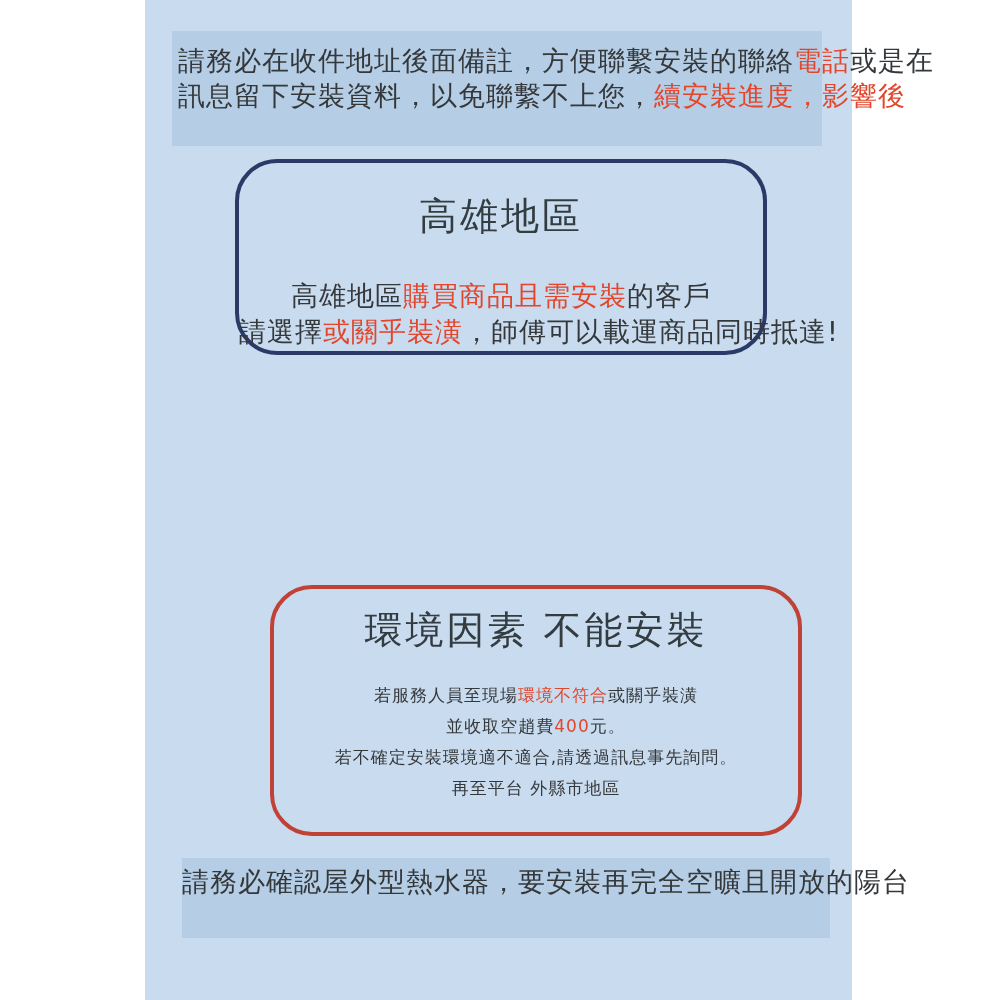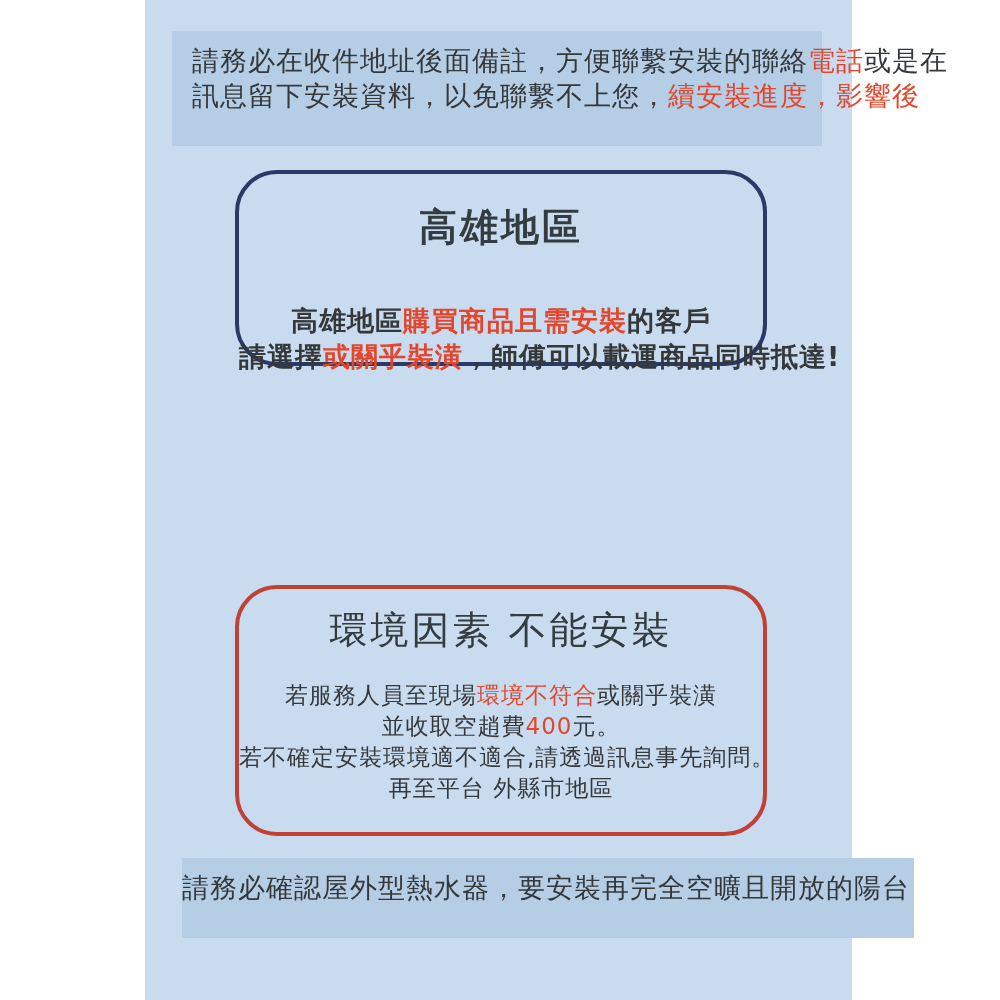--- a/index.html
+++ b/index.html
@@ -37,7 +37,7 @@
     top: 31px;
     width: 650px;
     height: 115px;
-    padding: 12px 4px 0 20px;
+    padding: 12px 4px 0 6px;
     font-size: 27px;
     line-height: 35px;
     text-align: left;

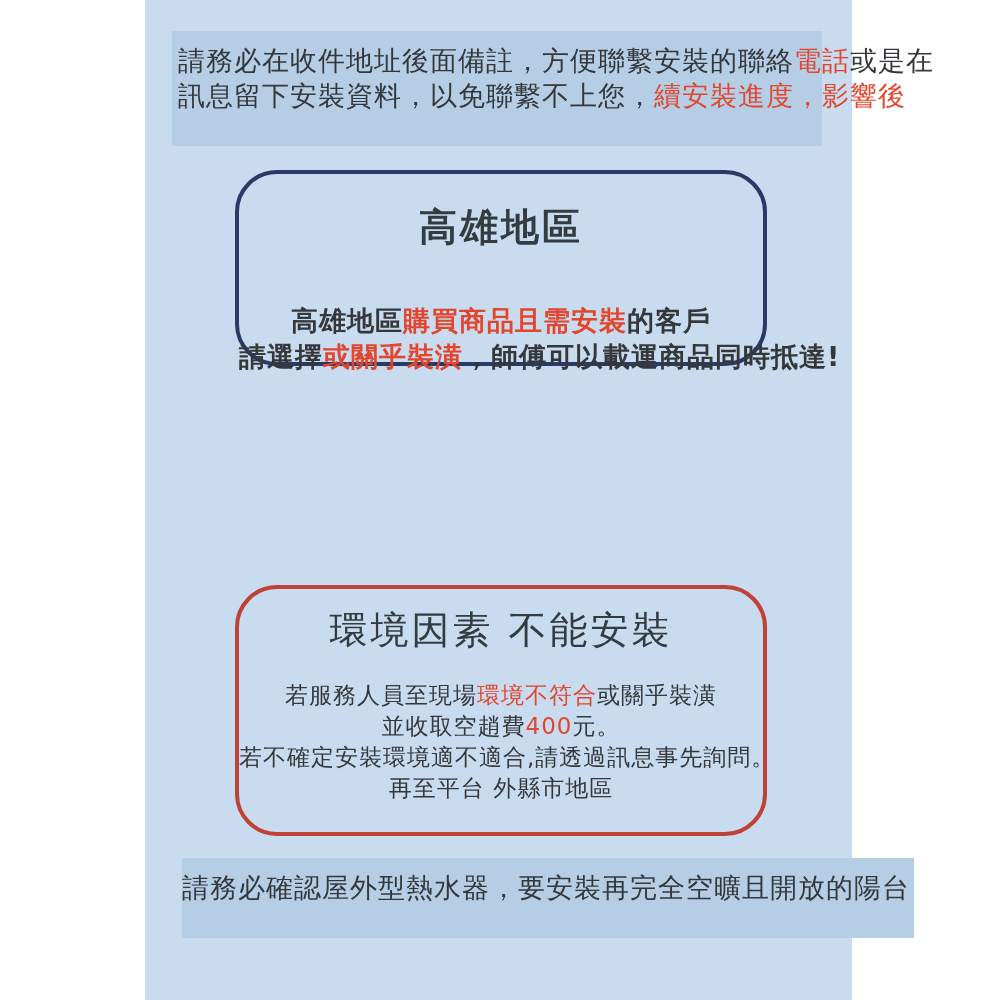--- a/index.html
+++ b/index.html
@@ -63,7 +63,7 @@
     text-align: center;
     color: #35383b;
   }
-  .box-1 { top: 170px; height: 196px; border-color: #2a3a66; font-weight: bold; }
+  .box-1 { top: 159px; height: 196px; border-color: #2a3a66; }
   .box-2 { top: 372px; height: 197px; border-color: #157a49; }
   .box-3 { top: 585px; height: 251px; border-color: #c04136; }
   .box-title {

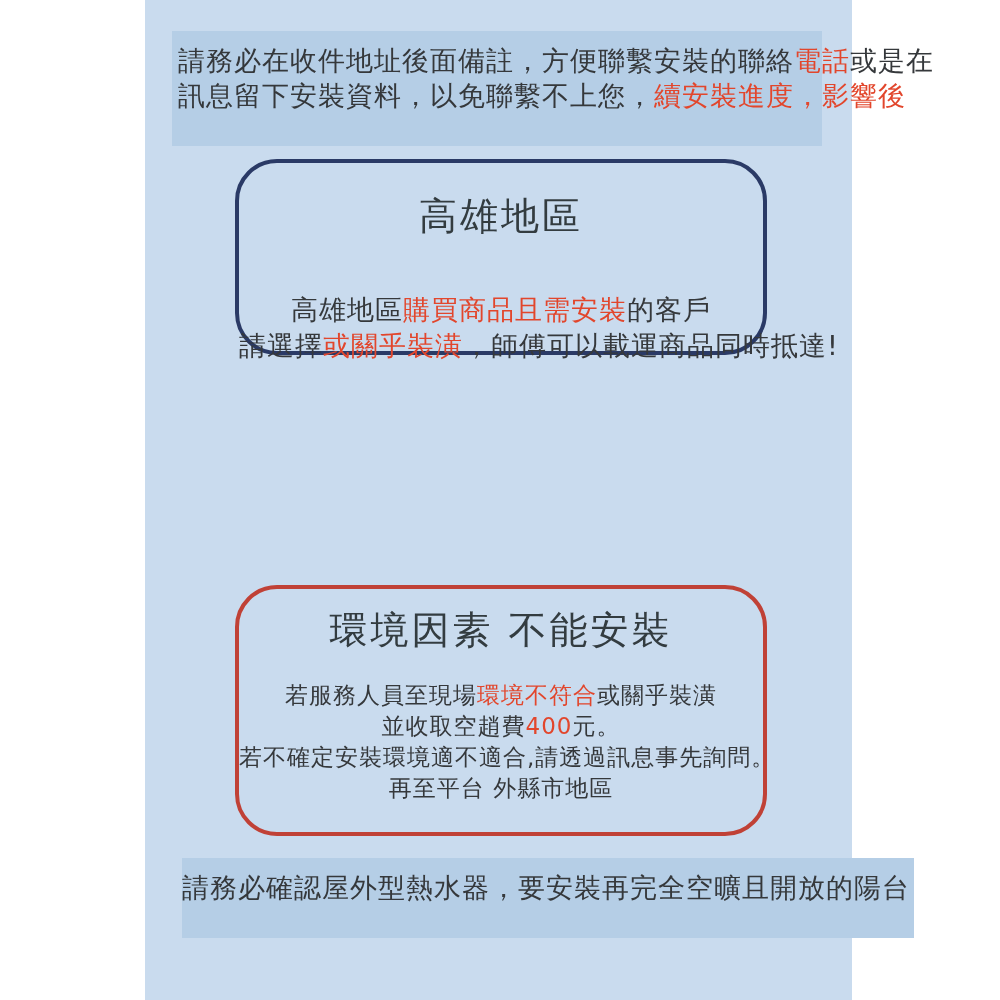--- a/index.html
+++ b/index.html
@@ -79,7 +79,7 @@
     line-height: 36px;
     letter-spacing: 1px;
   }
-  .box-1 .box-body { margin-top: 50px; }
+  .box-1 .box-body { margin-top: 36px; }
   .box-2 .box-body { margin-top: 48px; }
   .box-3 .box-body { margin-top: 24px; font-size: 23px; line-height: 31px; }
   .red { color: #e2462c; }

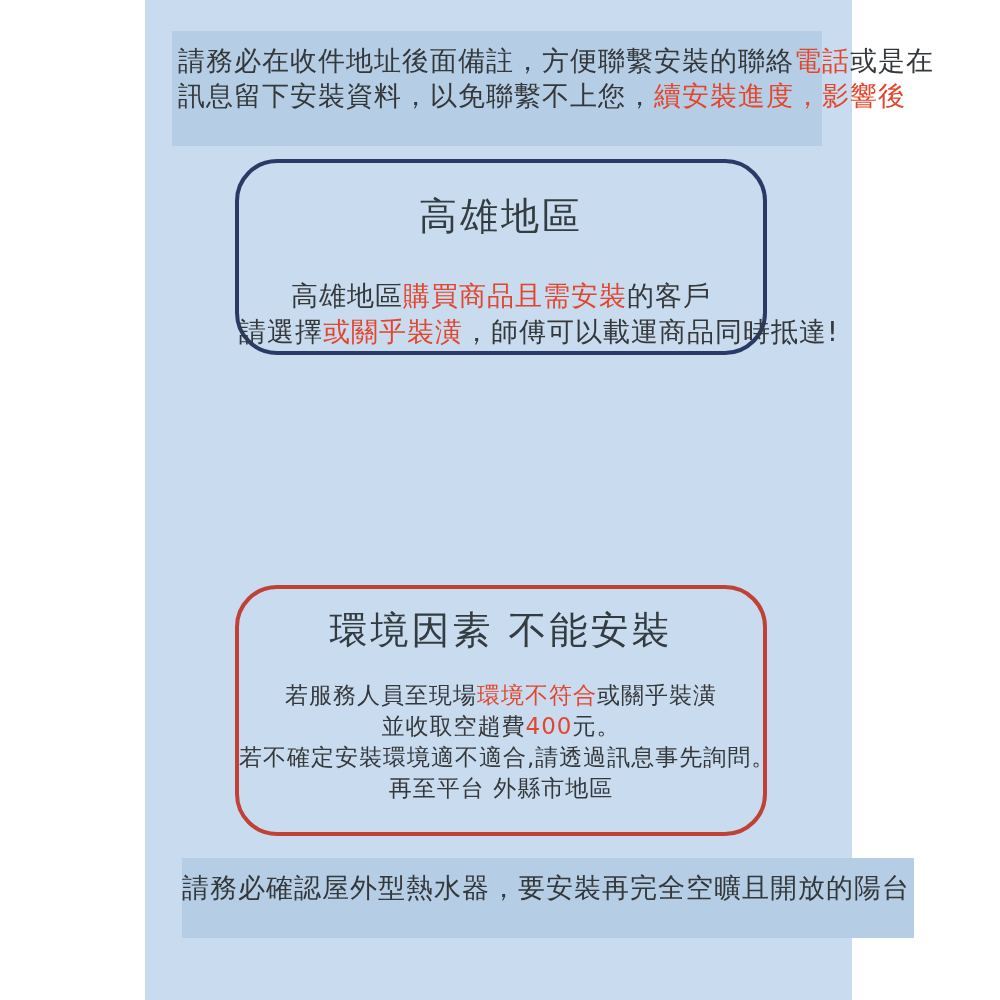--- a/index.html
+++ b/index.html
@@ -65,7 +65,7 @@
   }
   .box-1 { top: 159px; height: 196px; border-color: #2a3a66; }
   .box-2 { top: 372px; height: 197px; border-color: #157a49; }
-  .box-3 { top: 585px; height: 251px; border-color: #c04136; }
+  .box-3 { top: 585px; height: 251px; border-color: #c04136; margin-left: 35px; }
   .box-title {
     font-size: 38px;
     letter-spacing: 3px;

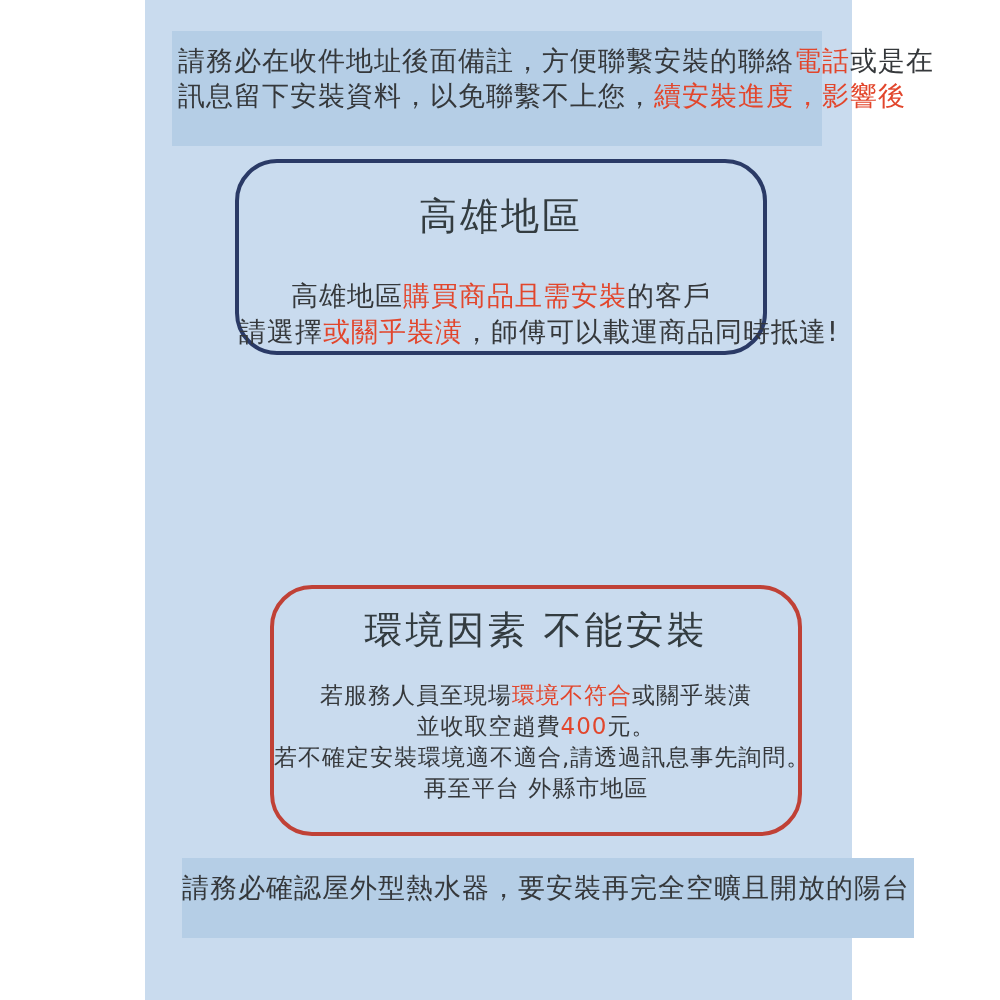--- a/index.html
+++ b/index.html
@@ -81,7 +81,7 @@
   }
   .box-1 .box-body { margin-top: 36px; }
   .box-2 .box-body { margin-top: 48px; }
-  .box-3 .box-body { margin-top: 24px; font-size: 23px; line-height: 31px; }
+  .box-3 .box-body { margin-top: 24px; font-size: 17px; line-height: 31px; }
   .red { color: #e2462c; }
   .line { white-space: nowrap; }
 </style>

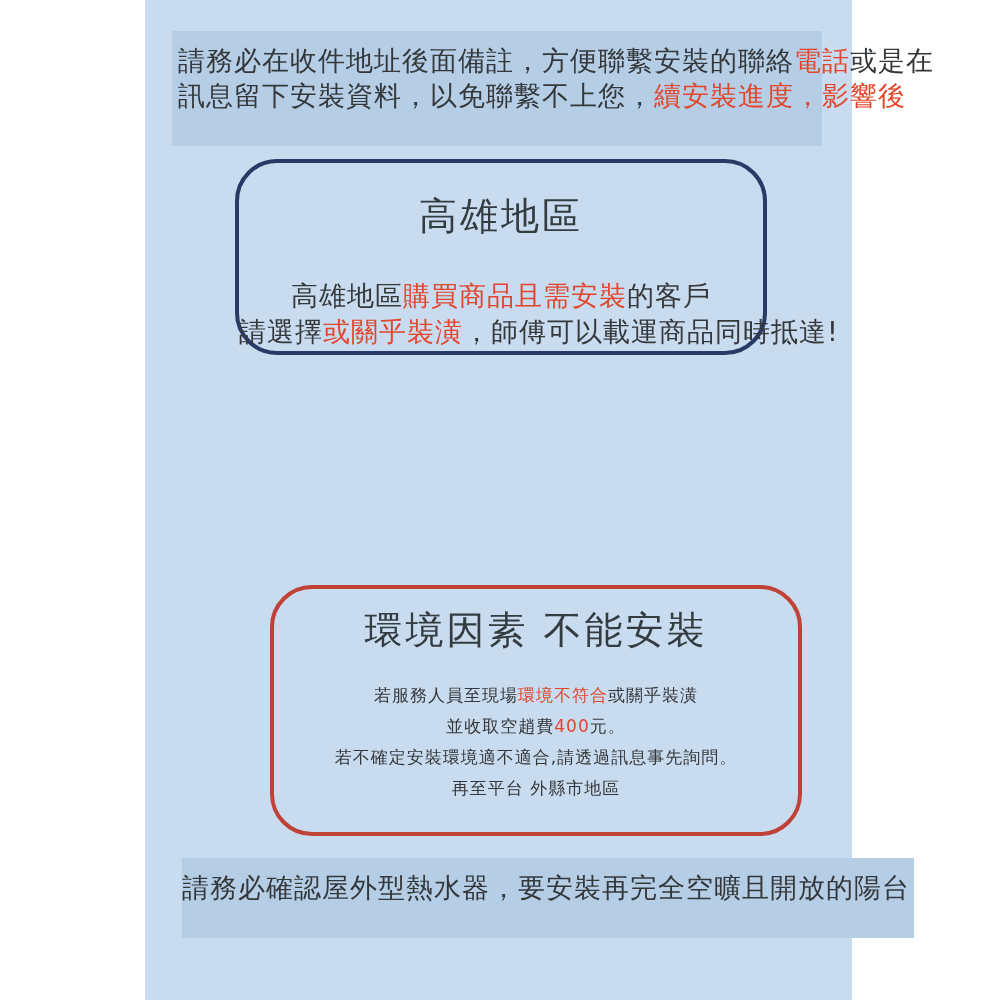--- a/index.html
+++ b/index.html
@@ -45,12 +45,12 @@
   .bottom-notice {
     left: 37px;
     top: 858px;
-    width: 732px;
+    width: 648px;
     height: 80px;
-    padding-top: 11px;
+    padding-top: 5px;
     font-size: 27px;
     line-height: 38px;
-    text-align: left;
+    text-align: center;
   }
   .region-box {
     position: absolute;

